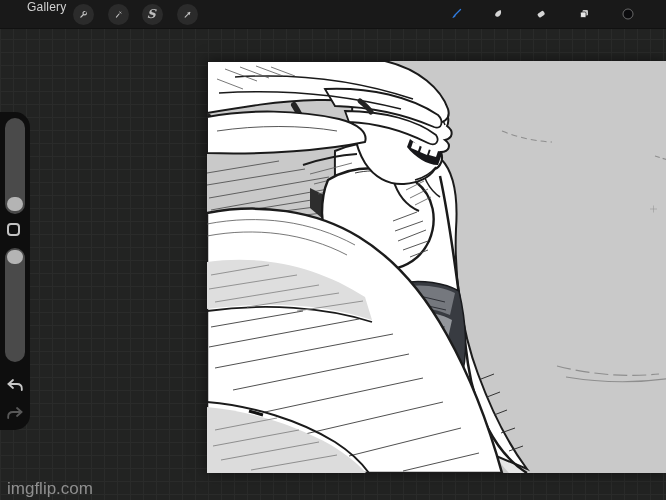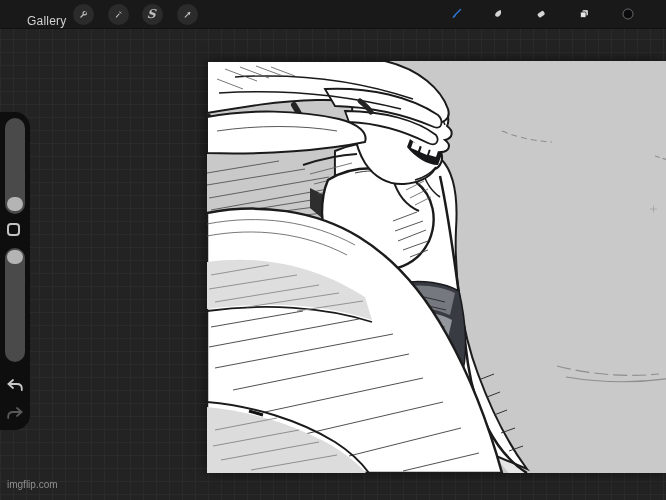--- a/index.html
+++ b/index.html
@@ -16,7 +16,7 @@
   .topbar{
     position:absolute;left:0;top:0;width:666px;height:28px;
     background:#191919;border-bottom:1px solid #111;
-    display:flex;align-items:flex-end;z-index:5;
+    display:flex;align-items:flex-start;z-index:5;
   }
   .gallery{color:#d2d2d2;font-size:12px;margin-left:27px;letter-spacing:.2px;cursor:default;}
   .tool-circle{

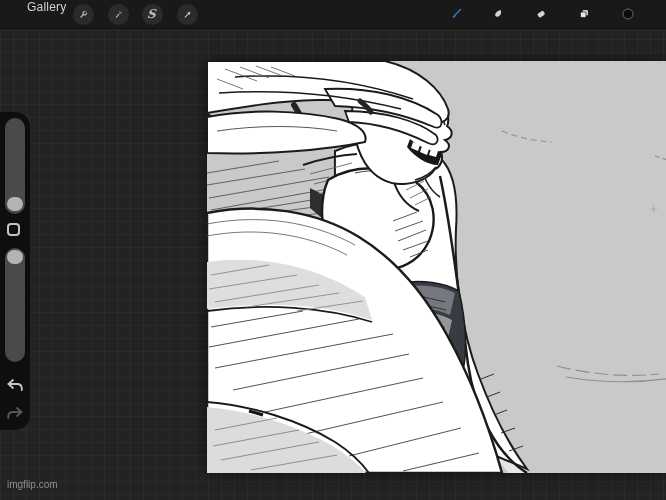--- a/index.html
+++ b/index.html
@@ -64,7 +64,7 @@
   .canvas svg{display:block;}
   
   .watermark{
-    position:absolute;left:7px;top:479px;color:#8f8f8f;font-size:10px;z-index:6;
+    position:absolute;left:7px;top:479px;color:#8f8f8f;font-size:17px;z-index:6;
   }
 </style>
 </head>

